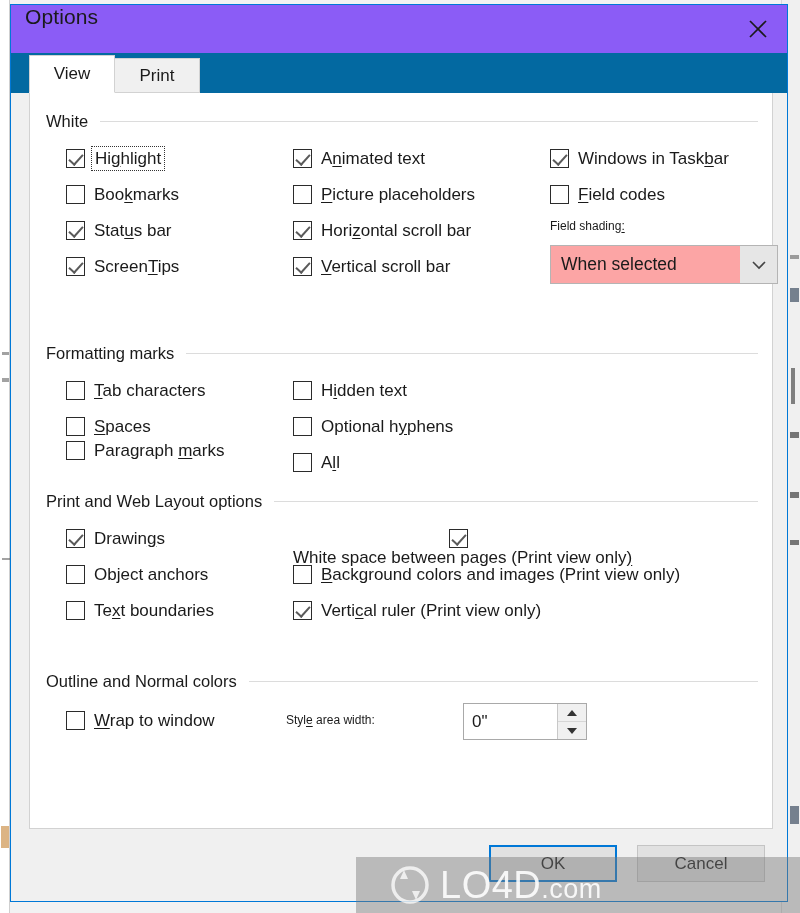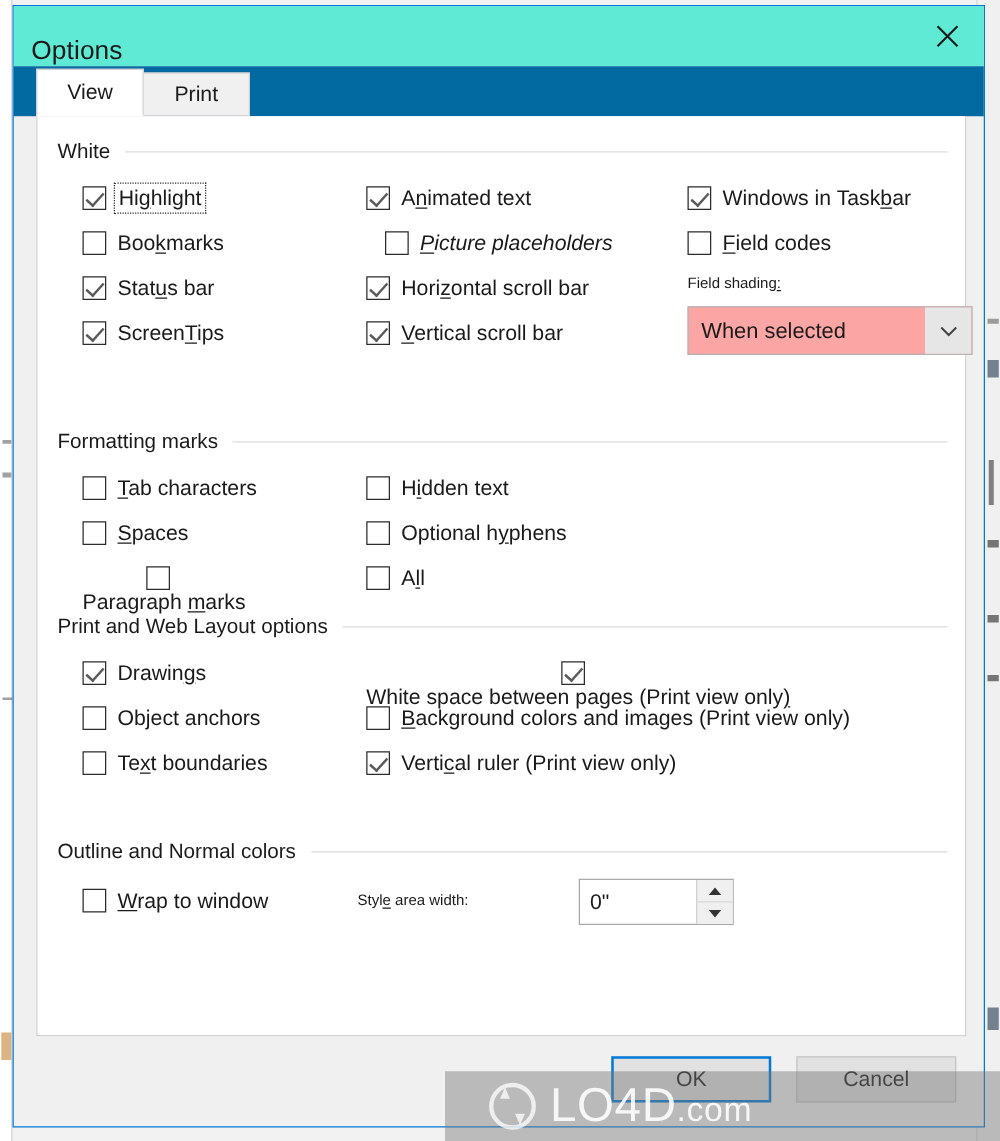--- a/index.html
+++ b/index.html
@@ -36,8 +36,8 @@
     display: flex; flex-direction: column;
   }
   #titlebar {
-    height: 48px; background: #5eead4;
-    display: flex; align-items: flex-end;
+    height: 48px; background: #8b5cf6;
+    display: flex; align-items: flex-start;
     flex: 0 0 auto; position: relative;
   }
   #dialog-title {

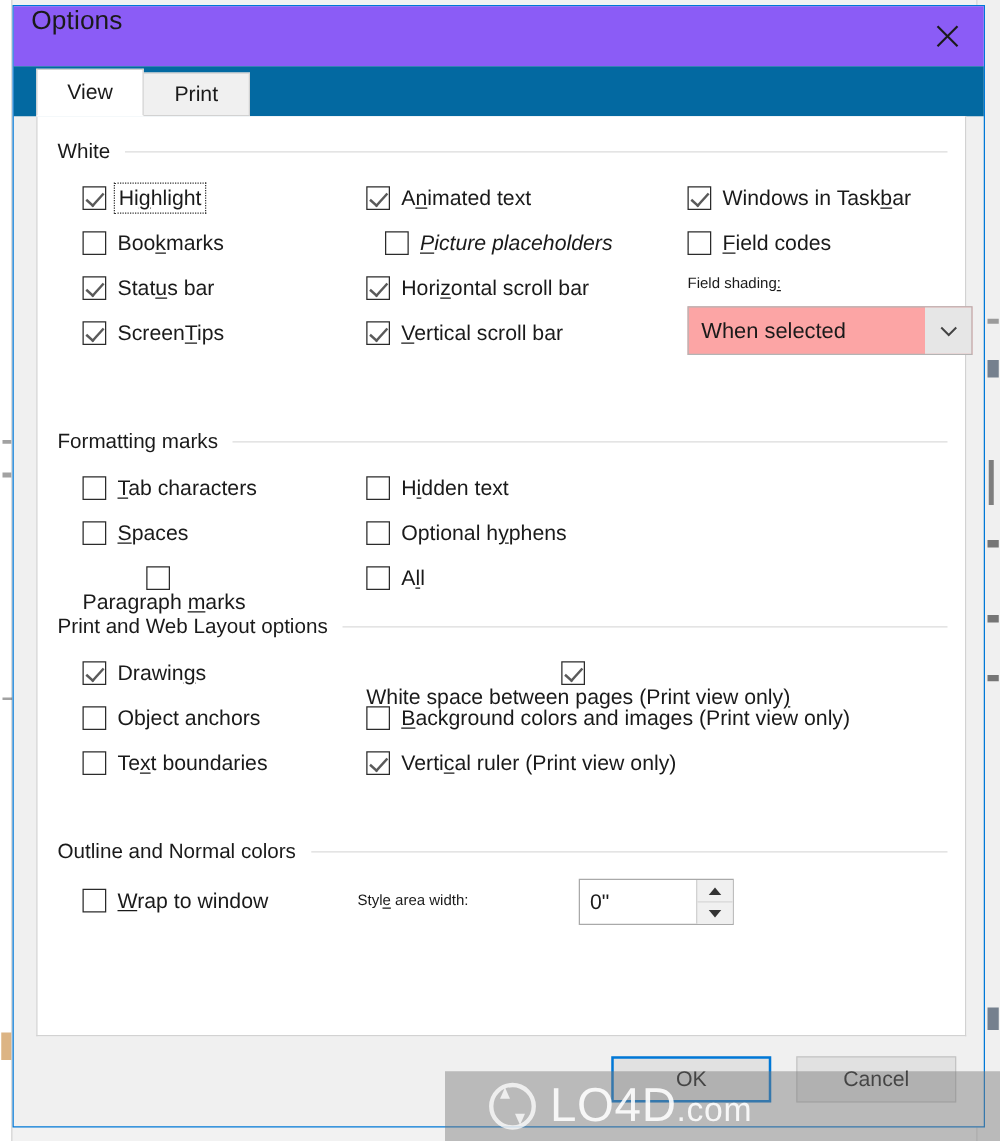--- a/index.html
+++ b/index.html
@@ -312,7 +312,7 @@
           <span class="cbox checked"></span>
           <span class="cb-label">A<span class="acc">n</span>imated text</span>
         </div>
-        <div class="cb-row" style="left:278px;top:54px;font-style:italic;">
+        <div class="cb-row" style="left:263px;top:54px;">
           <span class="cbox"></span>
           <span class="cb-label"><span class="acc">P</span>icture placeholders</span>
         </div>

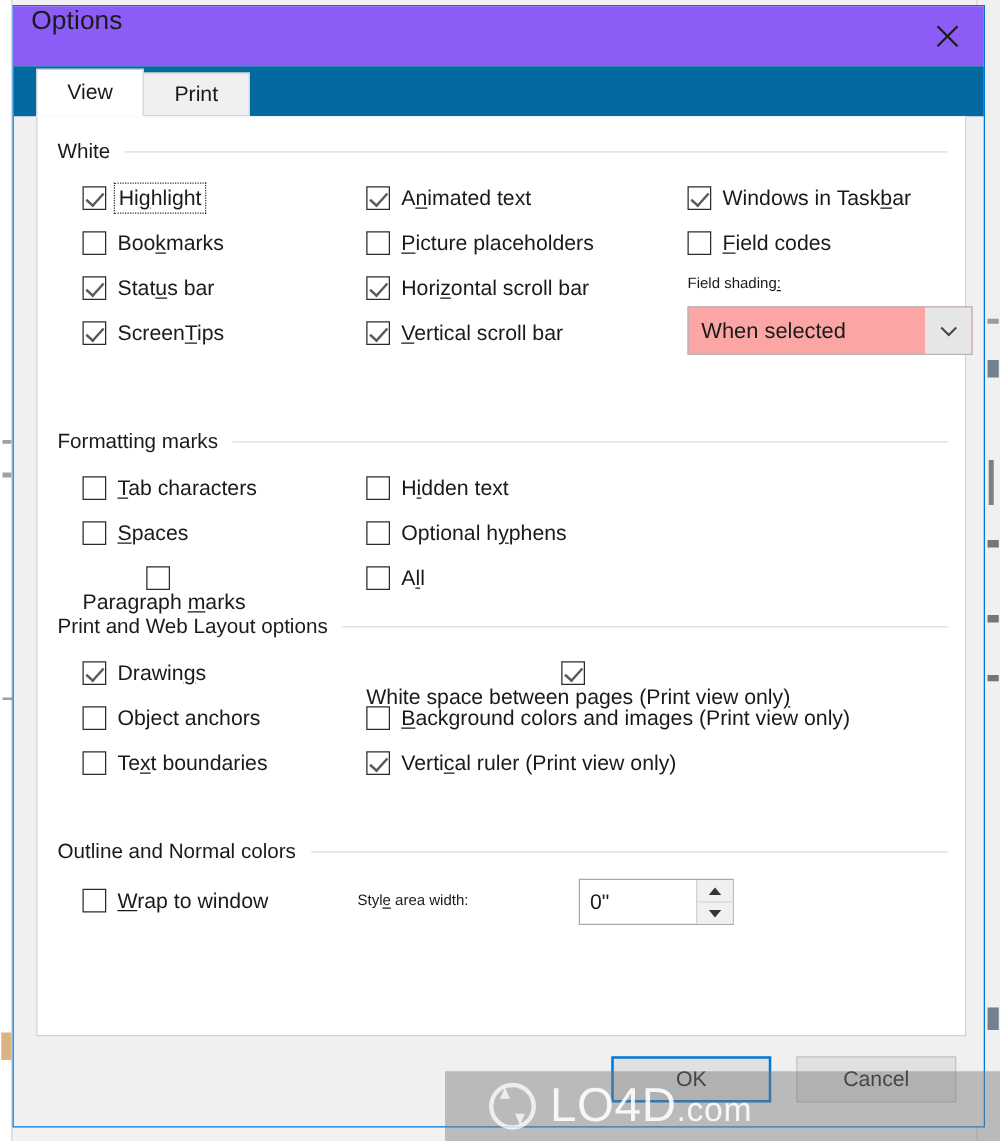--- a/index.html
+++ b/index.html
@@ -361,7 +361,7 @@
           <span class="cbox"></span>
           <span class="cb-label"><span class="acc">S</span>paces</span>
         </div>
-        <div class="cb-row" style="left:36px;top:90px;flex-direction:column;">
+        <div class="cb-row" style="left:36px;top:78px;">
           <span class="cbox"></span>
           <span class="cb-label">Paragraph <span class="acc">m</span>arks</span>
         </div>

